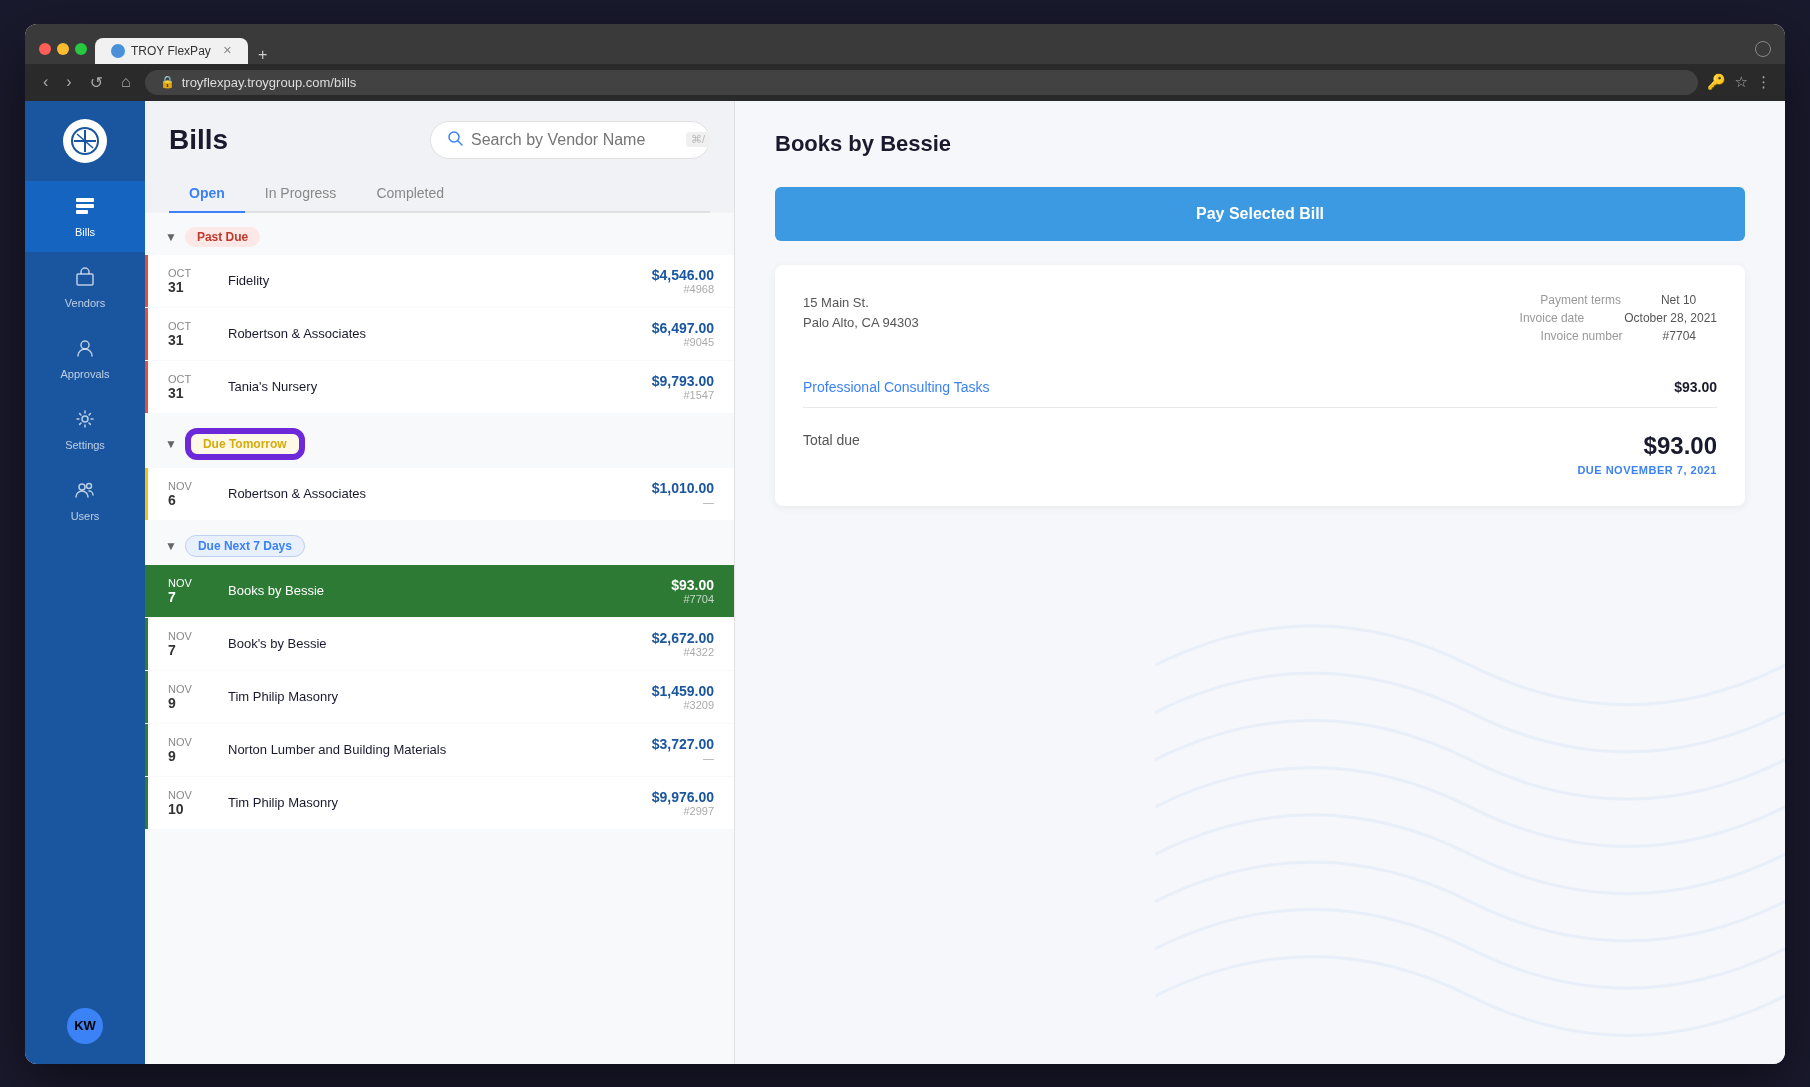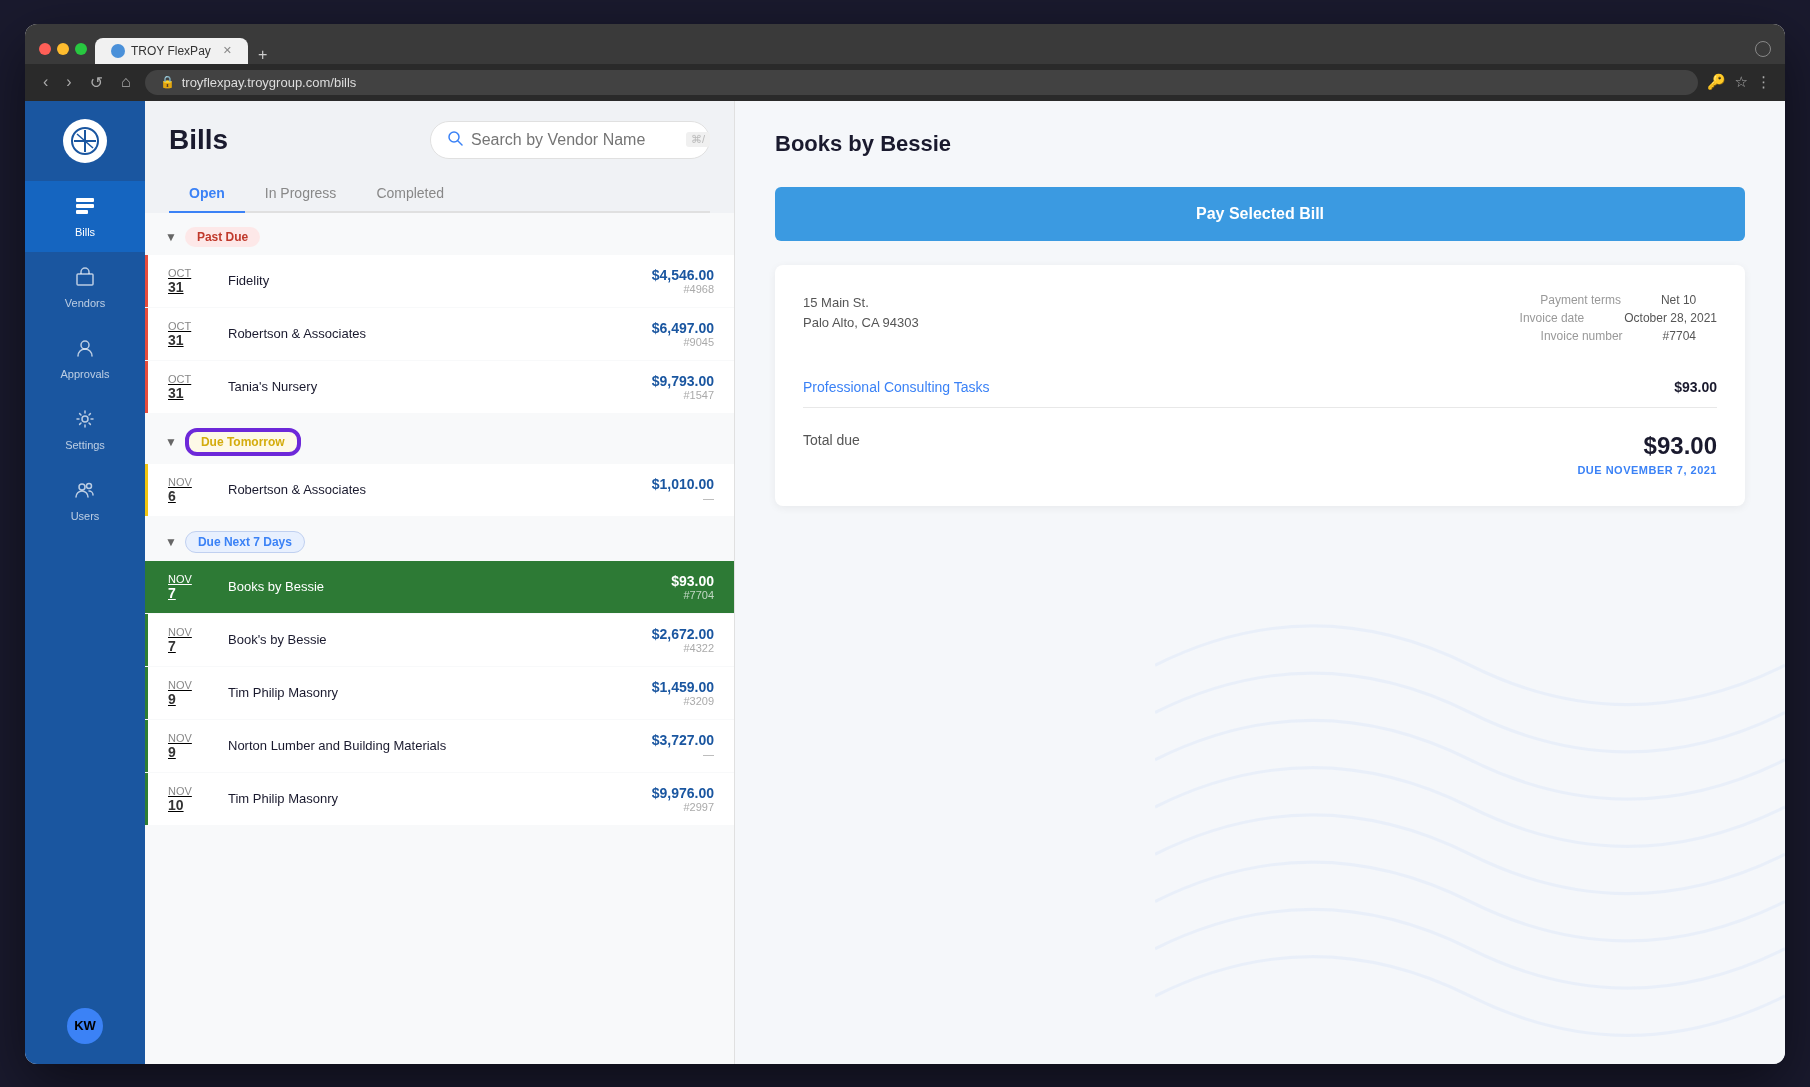--- a/index.html
+++ b/index.html
@@ -246,7 +246,7 @@
     .bill-item.due-tomorrow { border-left: 3px solid #f1c40f; }
     .bill-item.due-next { border-left: 3px solid #2e7d32; }
 
-    .bill-date { min-width: 48px; text-decoration: underline; }
+    .bill-date { min-width: 48px; }
     .bill-month { font-size: 11px; text-transform: uppercase; color: inherit; }
     .bill-day { font-size: 14px; font-weight: 700; color: inherit; }
     .bill-item.active .bill-month,

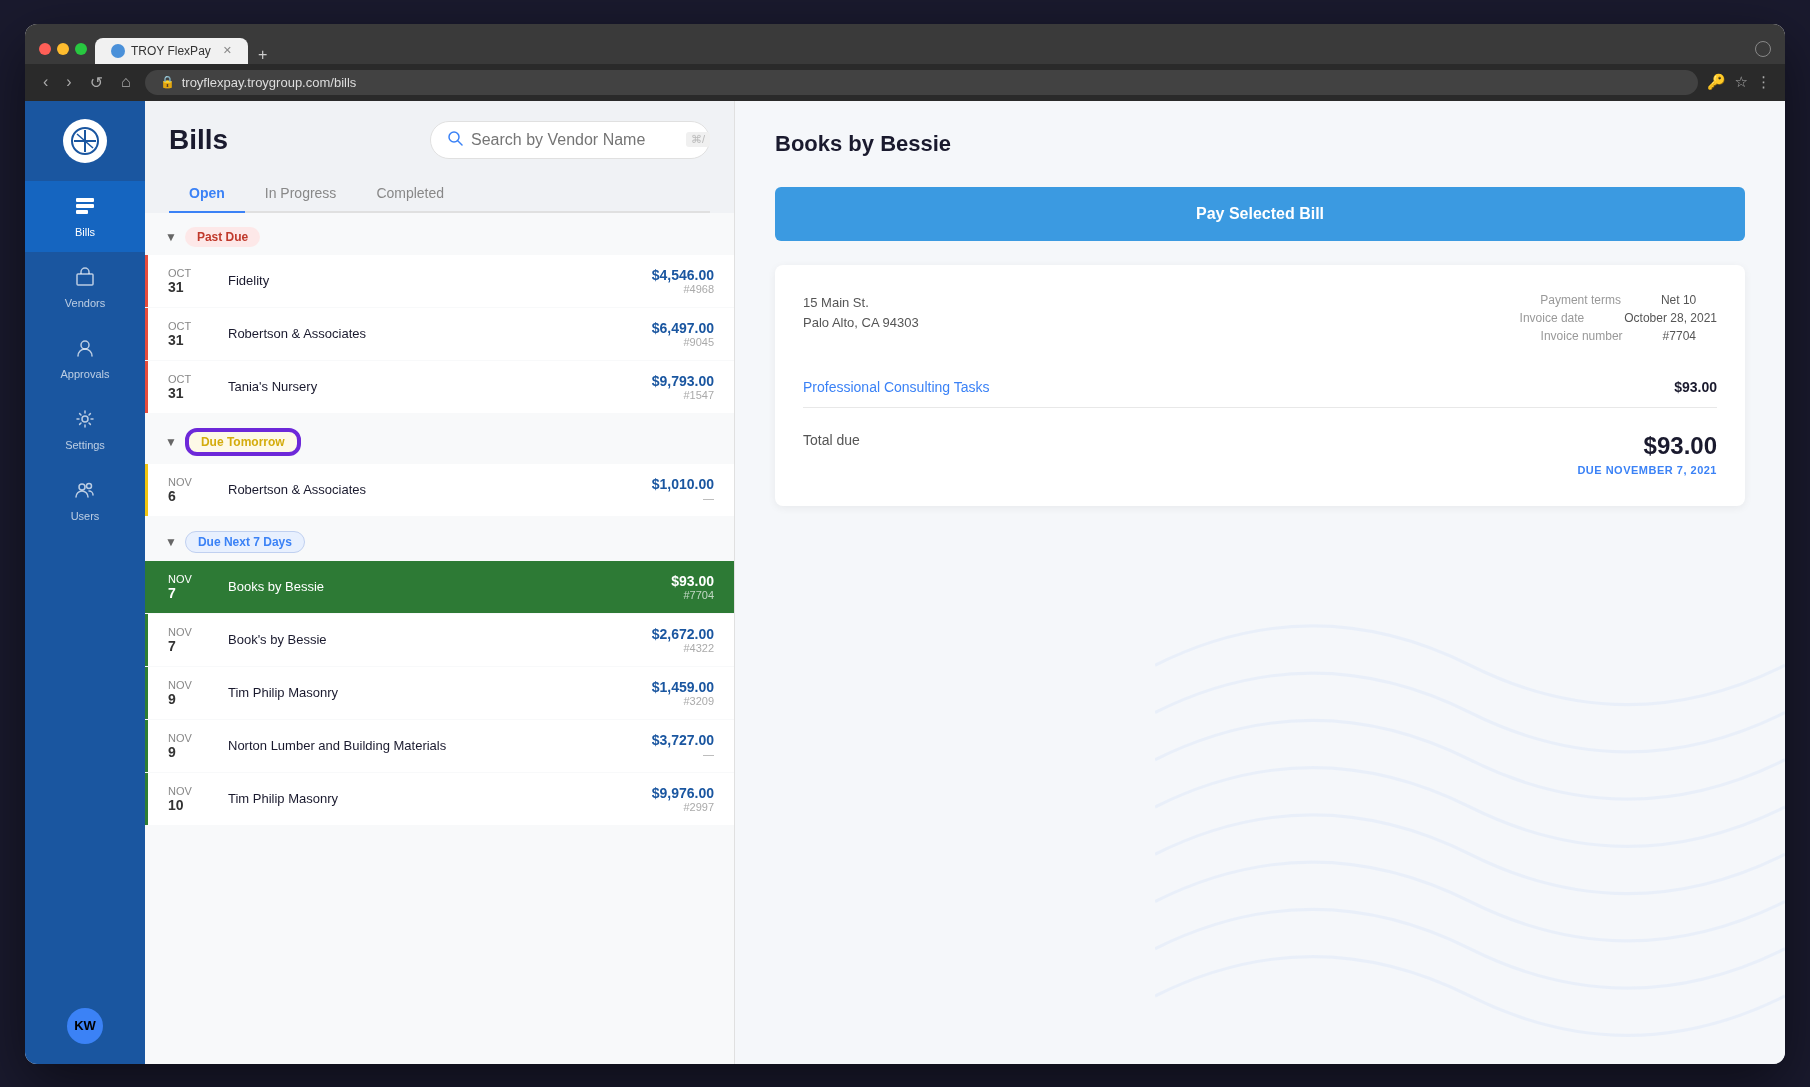--- a/index.html
+++ b/index.html
@@ -228,7 +228,7 @@
       font-weight: 600;
     }
     .badge-red { background: #fde8e8; color: #c0392b; }
-    .badge-yellow { background: #fef9e7; color: #d4ac0d; border: 4px solid #6d28d9; }
+    .badge-yellow { background: #fef9e7; color: #d4ac0d; border: 6px solid #6d28d9; }
     .badge-gray { background: #e8f0fe; color: #3b82f6; border: 1px solid #c0d0f0; }
 
     .bill-item {

